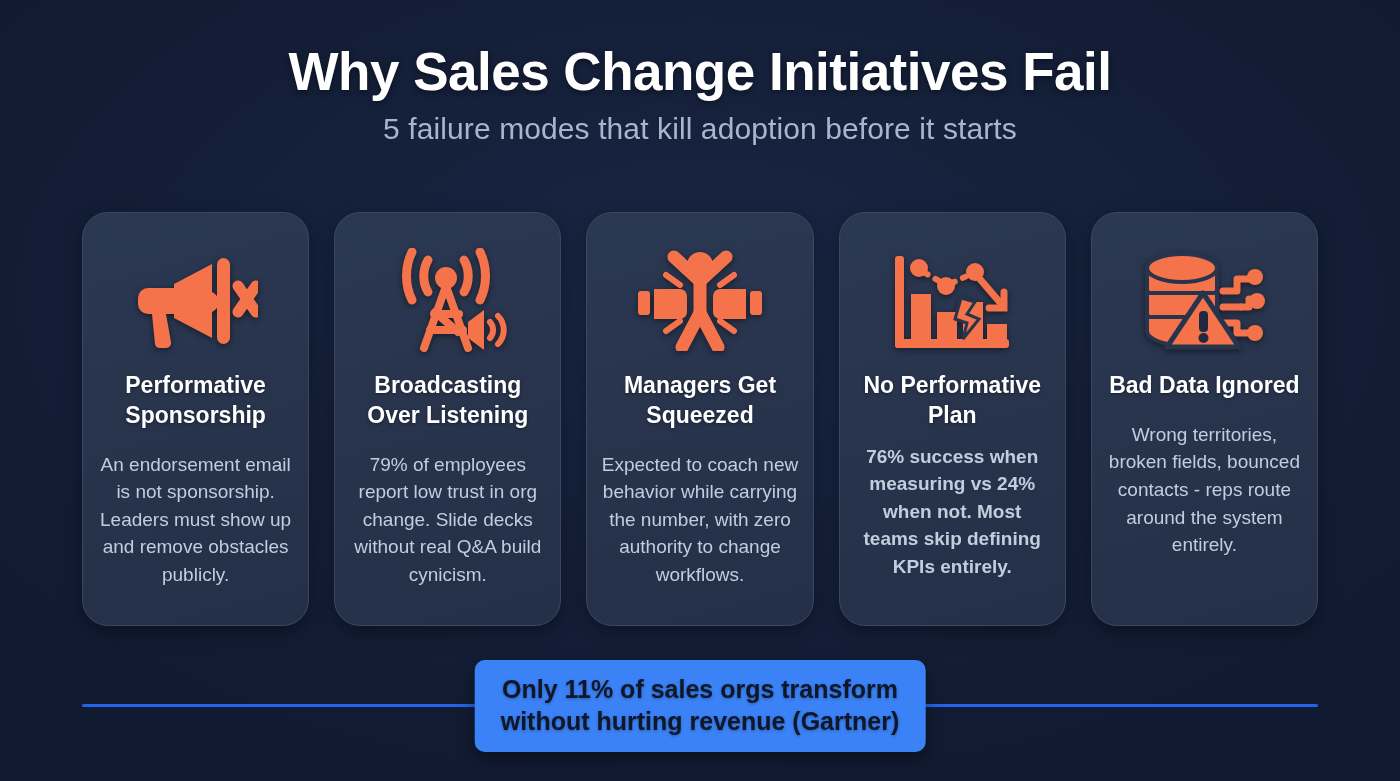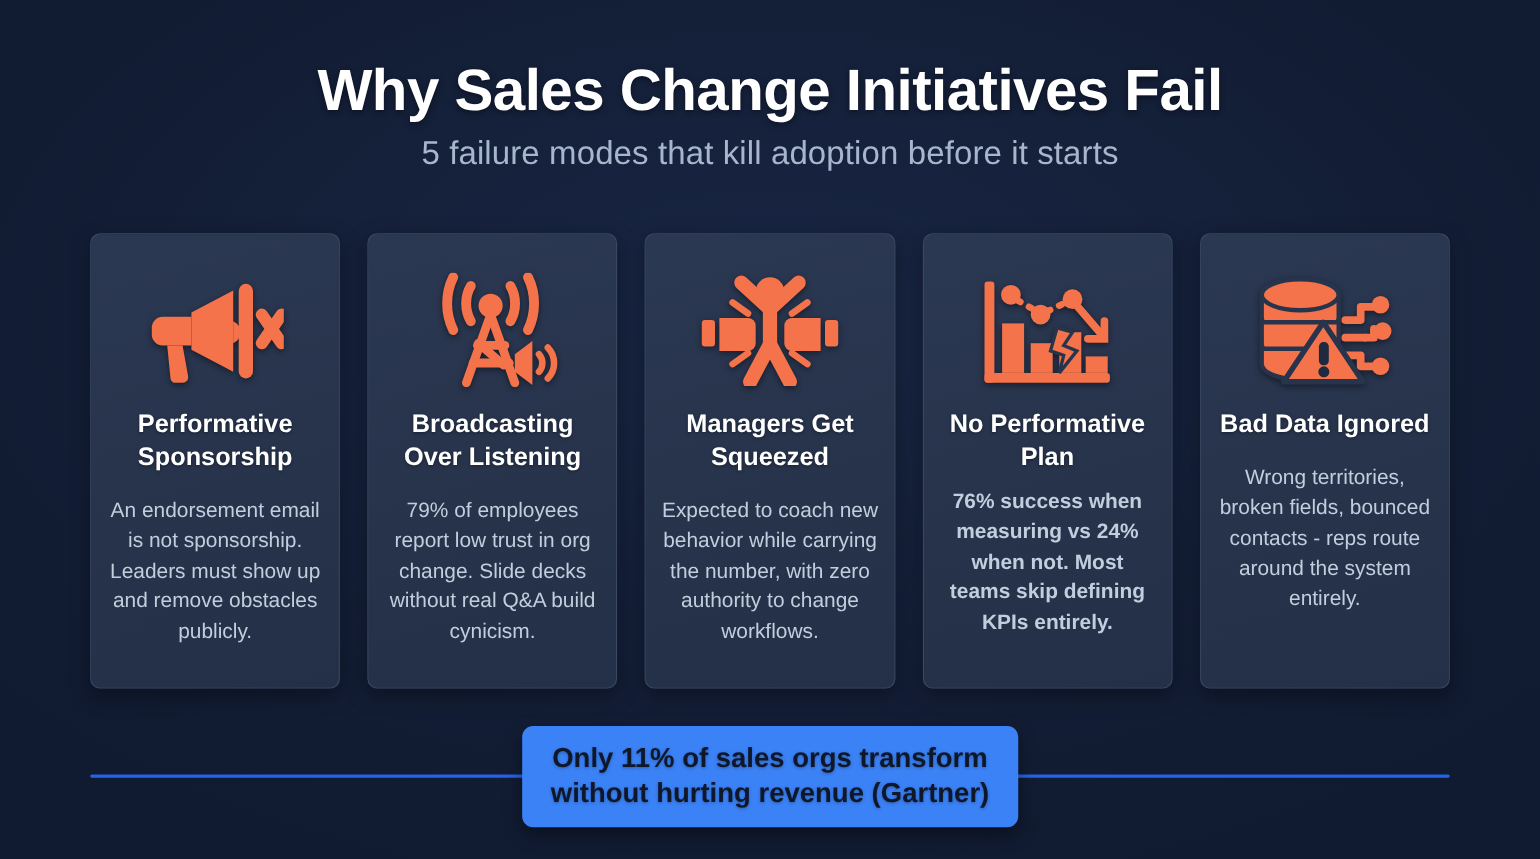--- a/index.html
+++ b/index.html
@@ -14,7 +14,7 @@
   }
 
   
-  .header { width:100%; text-align:center; padding-top:54px; }
+  .header { width:100%; text-align:center; padding-top:43px; }
   .title {
     font-size:53px; font-weight:bold; color:#ffffff;
     letter-spacing:-0.5px; line-height:1.08;

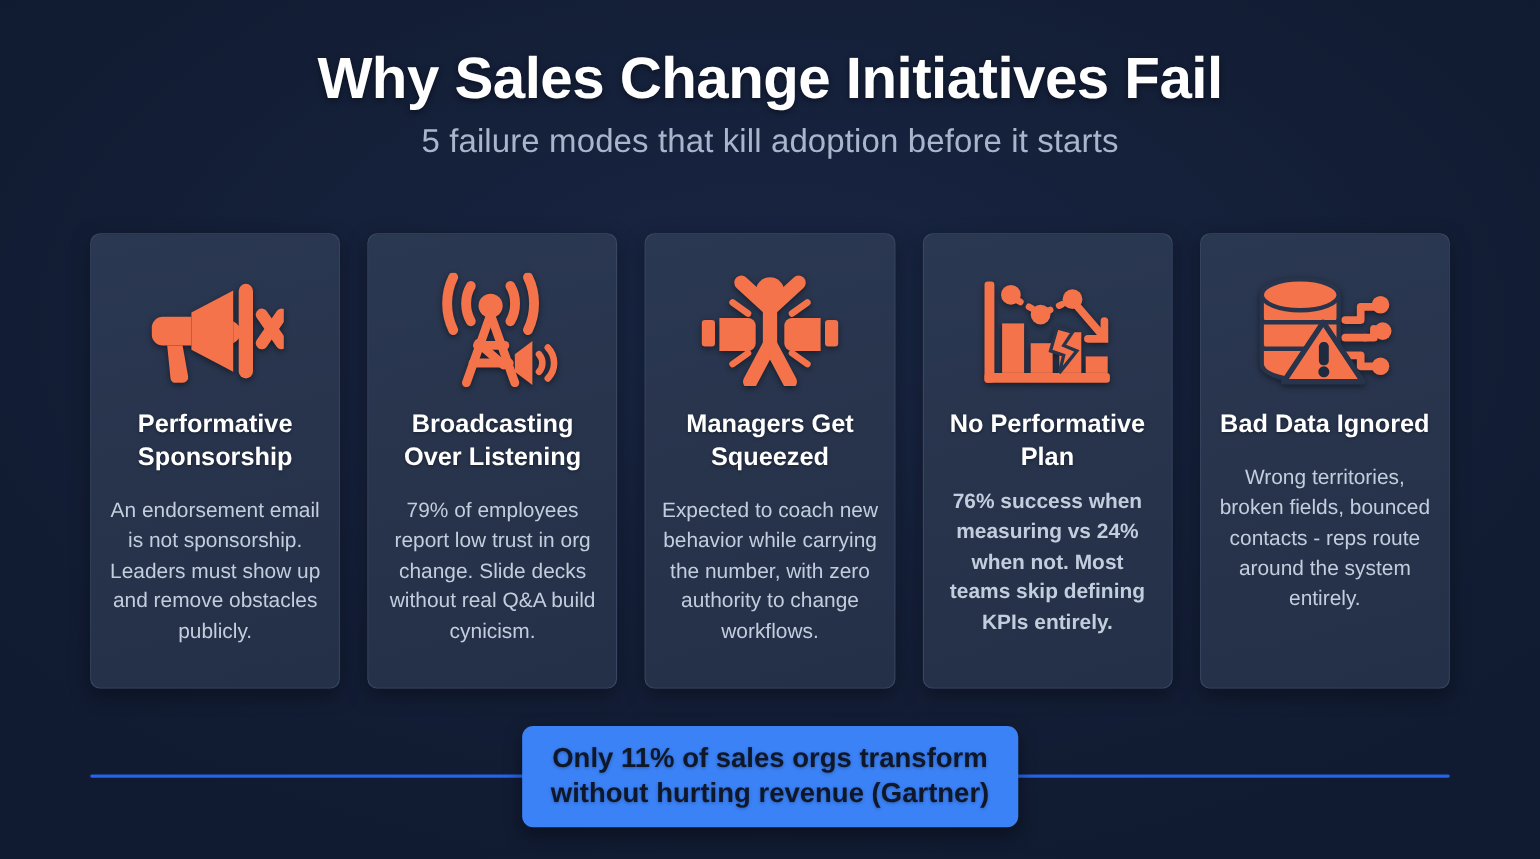--- a/index.html
+++ b/index.html
@@ -35,7 +35,7 @@
     flex:1 1 0; min-width:0;
     background:linear-gradient(165deg,#2b3852 0%,#28344c 48%,#243047 100%);
     border:1px solid #3a4763;
-    border-radius:9px;
+    border-radius:26px;
     box-shadow:0 6px 18px rgba(0,0,0,.35);
     display:flex; flex-direction:column; 
     padding:34px 14px 20px;

